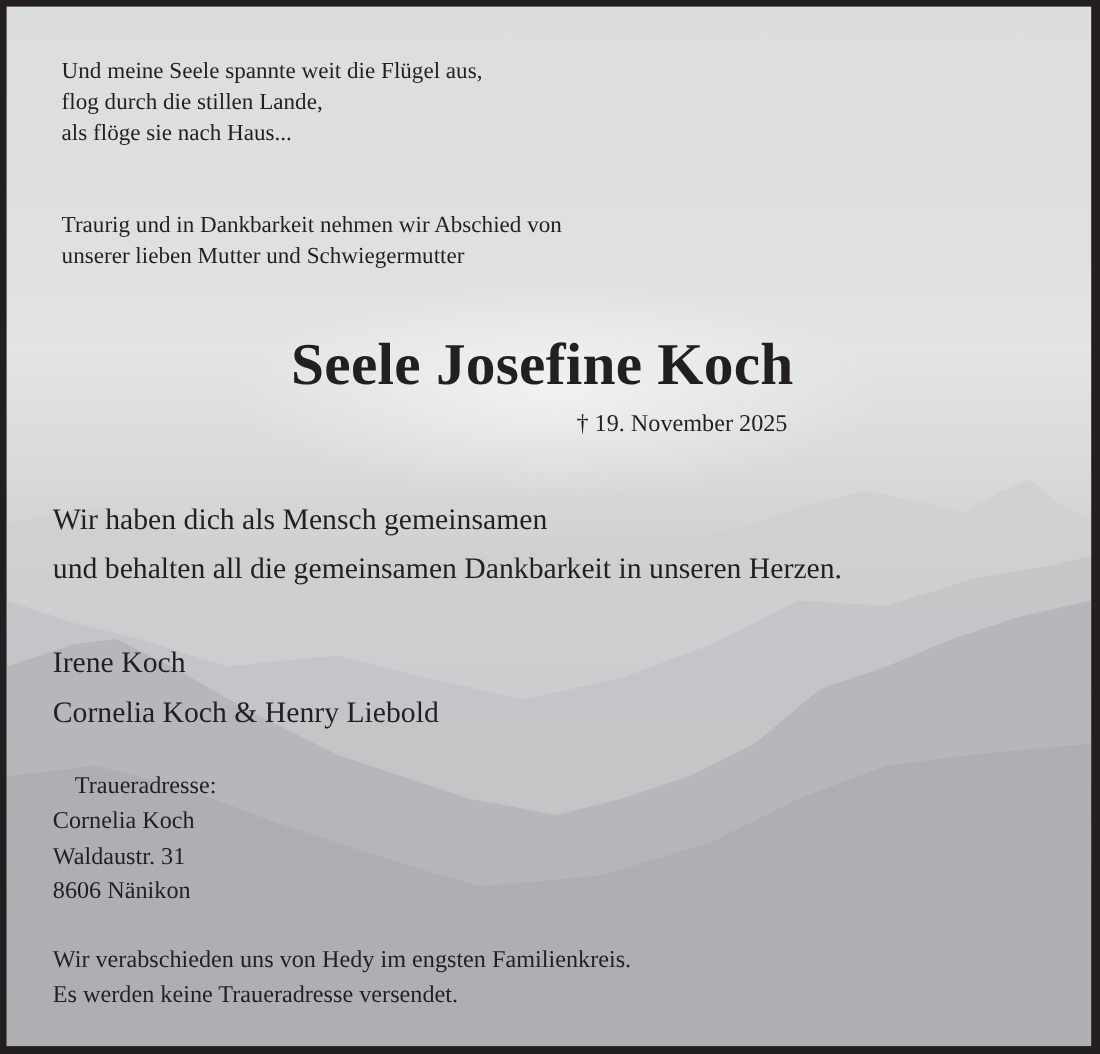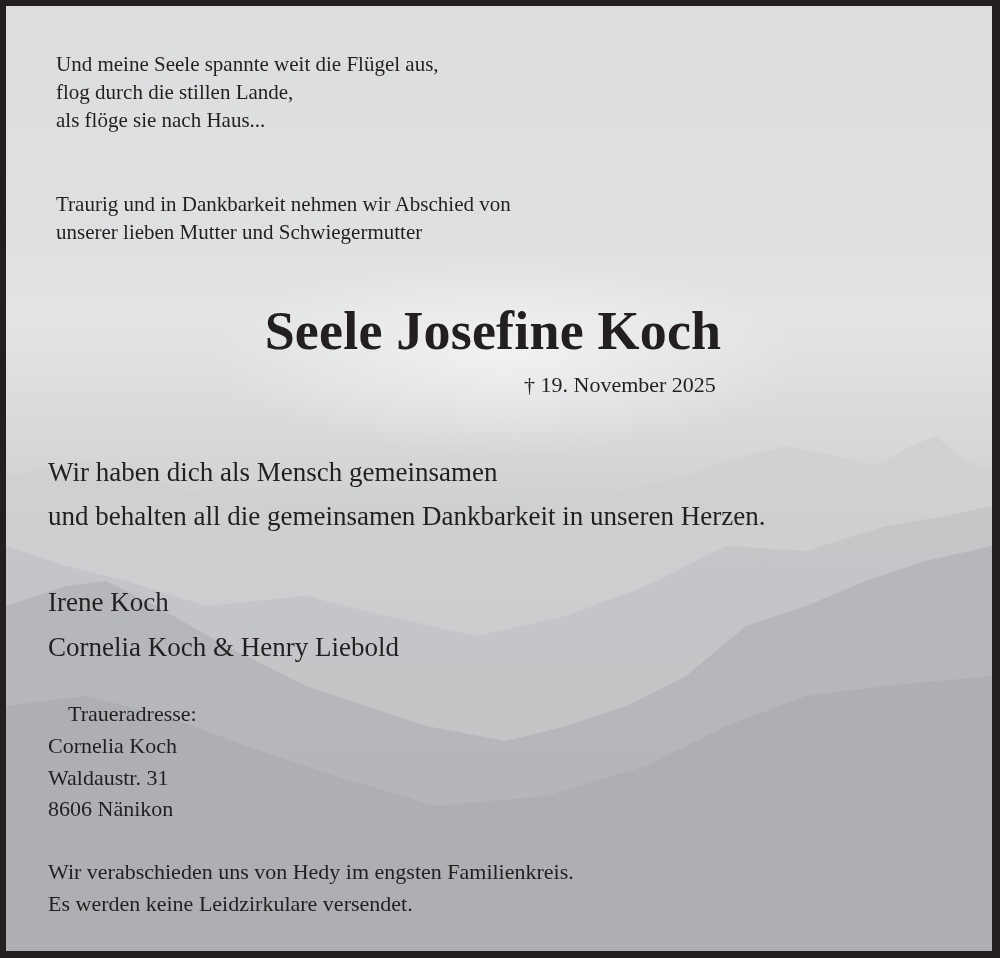--- a/index.html
+++ b/index.html
@@ -69,7 +69,7 @@
 
   <div>
     <div class="t addr" style="left:42px; top:850px;">Wir verabschieden uns von Hedy im engsten Familienkreis.</div>
-    <div class="t addr" style="left:42px; top:882px;">Es werden keine Leidzirkulare versendet.</div>
+    <div class="t addr" style="left:42px; top:882px;">Es werden keine Traueradresse versendet.</div>
   </div>
 </div>
 

